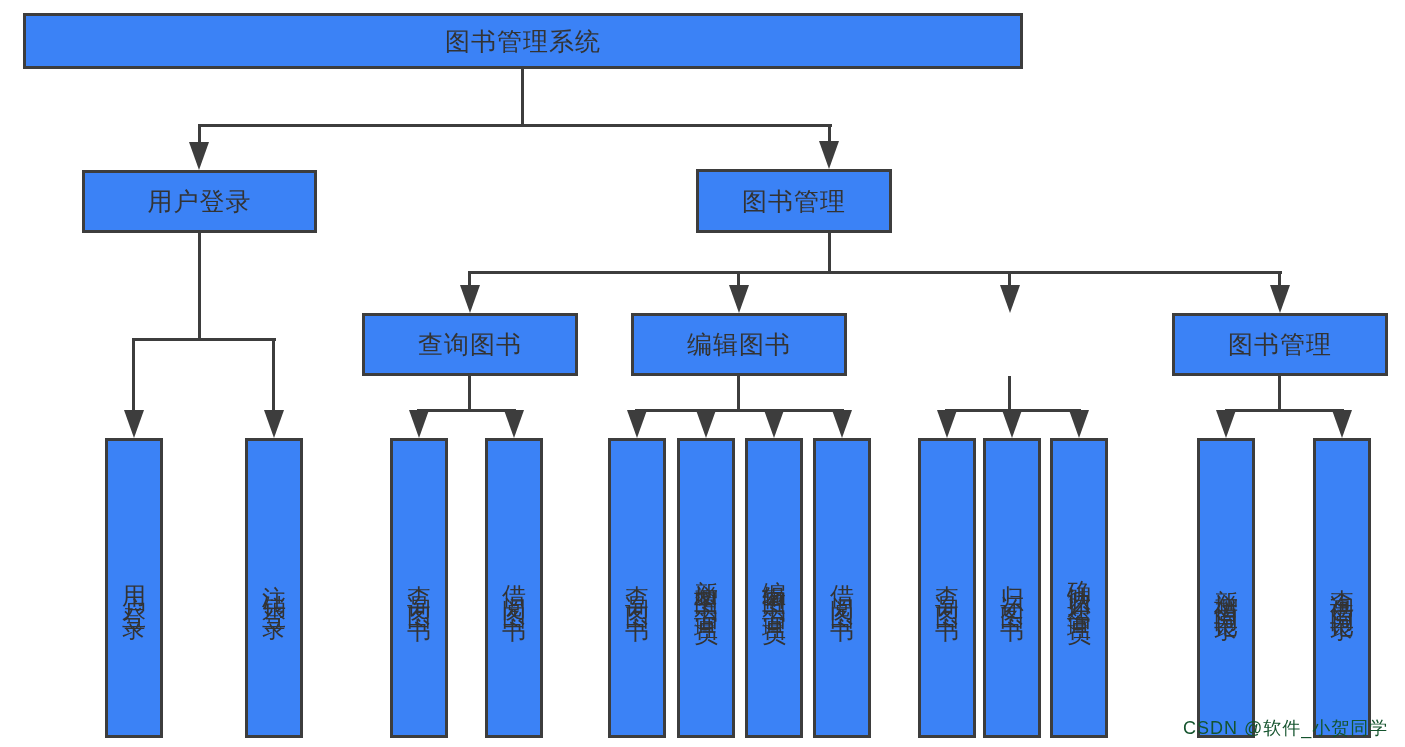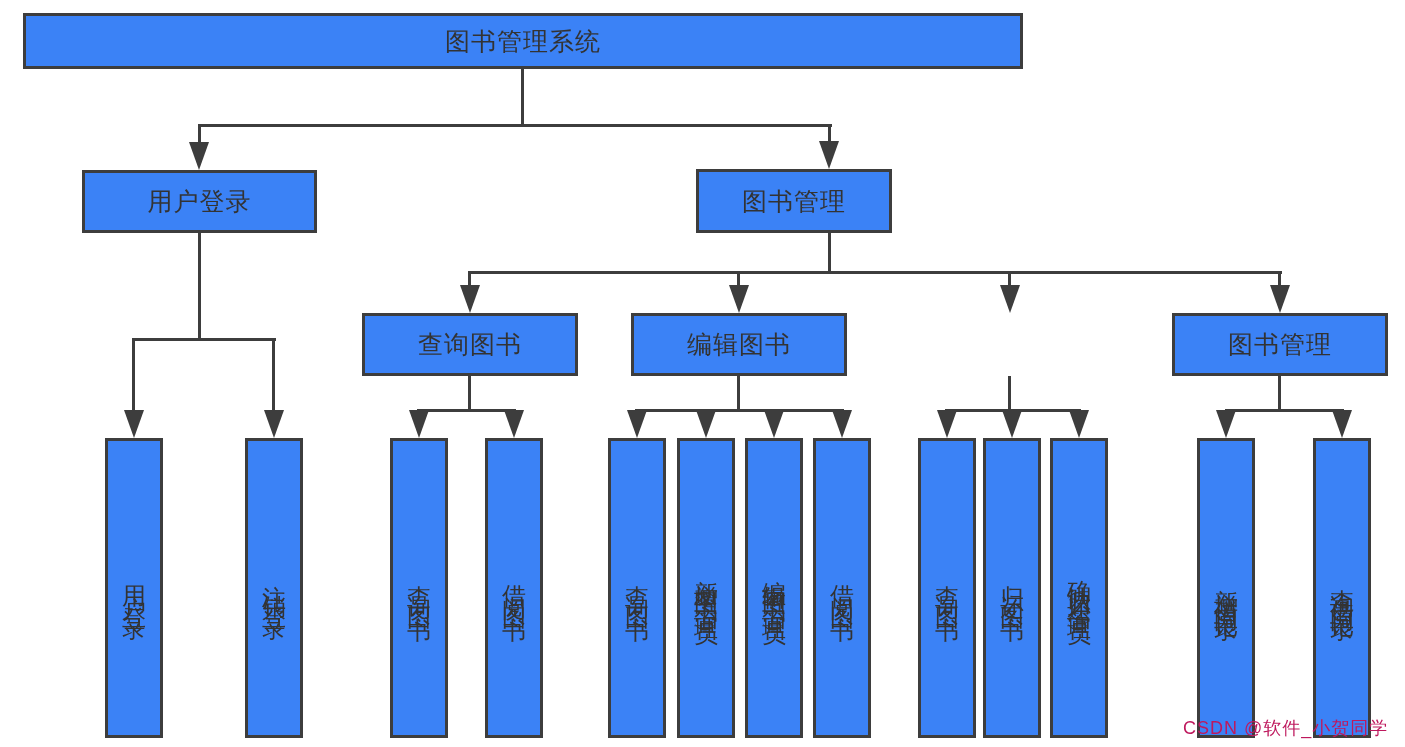--- a/index.html
+++ b/index.html
@@ -25,7 +25,7 @@
   }
   .watermark{
     position:absolute;left:1183px;top:716px;z-index:5;
-    font-size:18px;color:#be185d;white-space:nowrap;letter-spacing:1px;
+    font-size:18px;color:#14532d;white-space:nowrap;letter-spacing:1px;
   }
 </style>
 </head>

